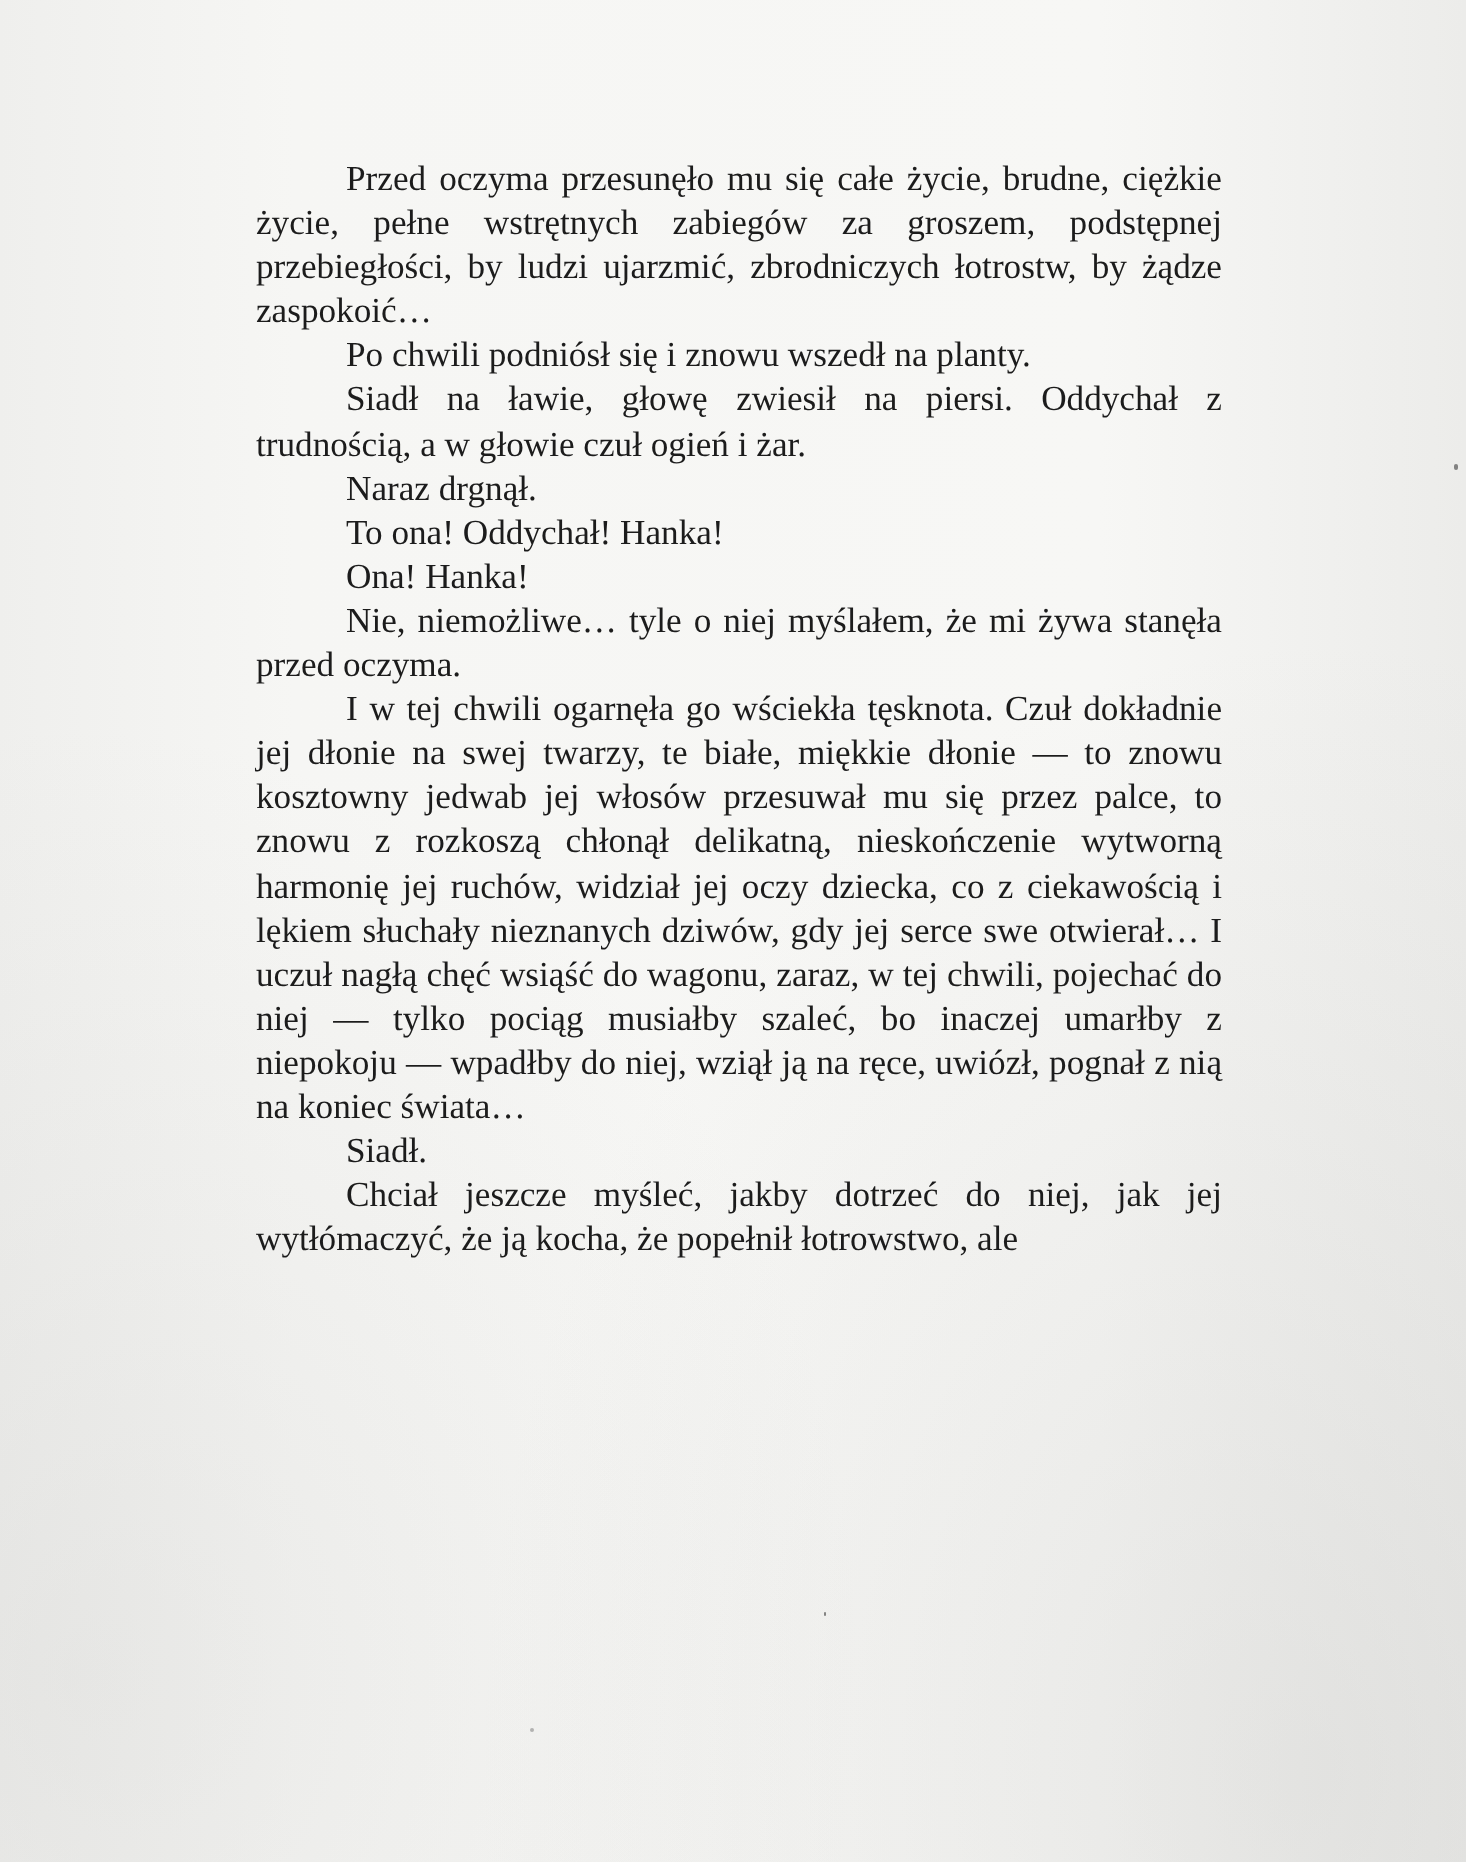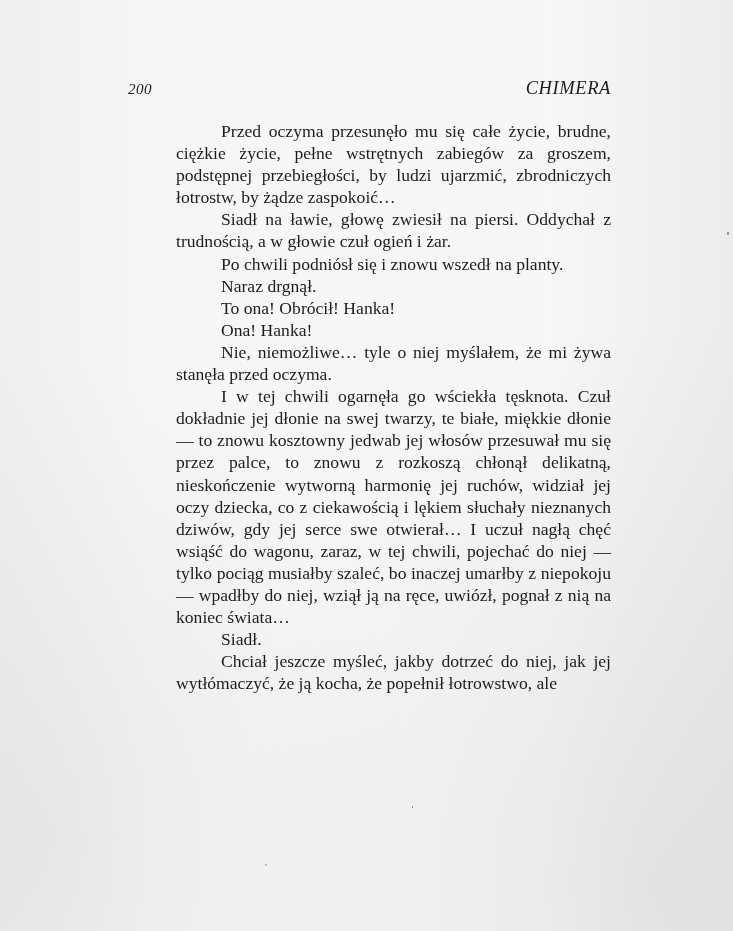--- a/index.html
+++ b/index.html
@@ -67,10 +67,6 @@
 <body>
 
 <div class="page">
-  <div class="running-head">
-    <span class="page-number">200</span>
-    <span class="running-title">CHIMERA</span>
-  </div>
 
   <div class="body-text">
     <p class="para">Przed oczyma przesunęło mu się całe życie, brudne, ciężkie życie, pełne wstrętnych zabiegów za groszem, podstępnej przebiegłości, by ludzi ujarzmić, zbrodniczych łotrostw, by żądze zaspokoić…</p>

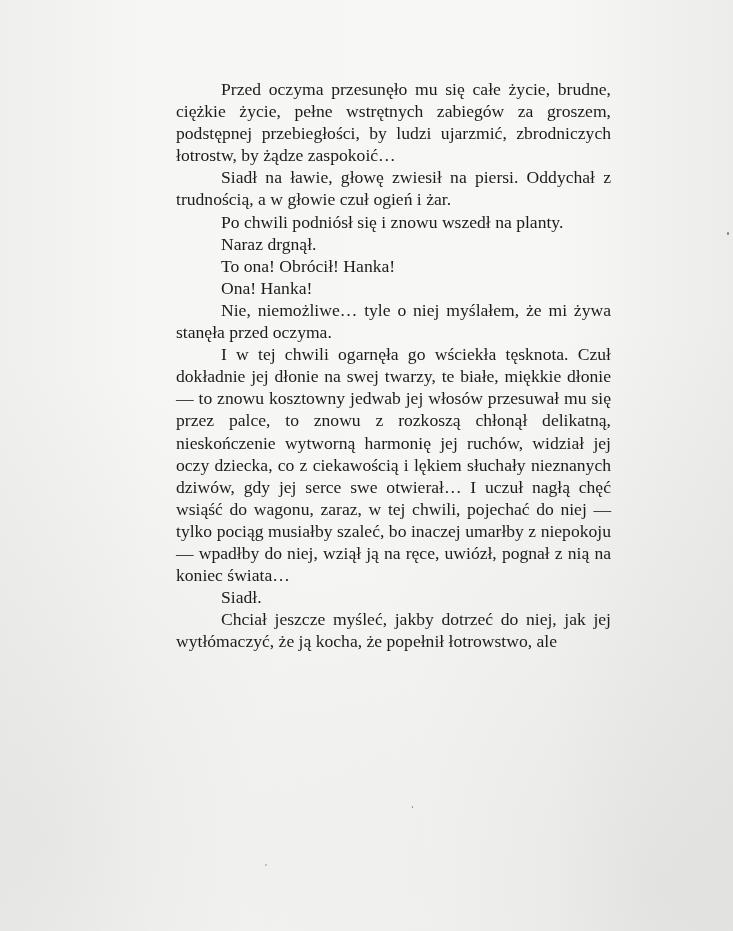--- a/index.html
+++ b/index.html
@@ -46,7 +46,6 @@
       font-size: 17.6px;
       line-height: 22.1px;
       text-align: justify;
-      margin-left: 48px;
     }
     .para {
       margin: 0;

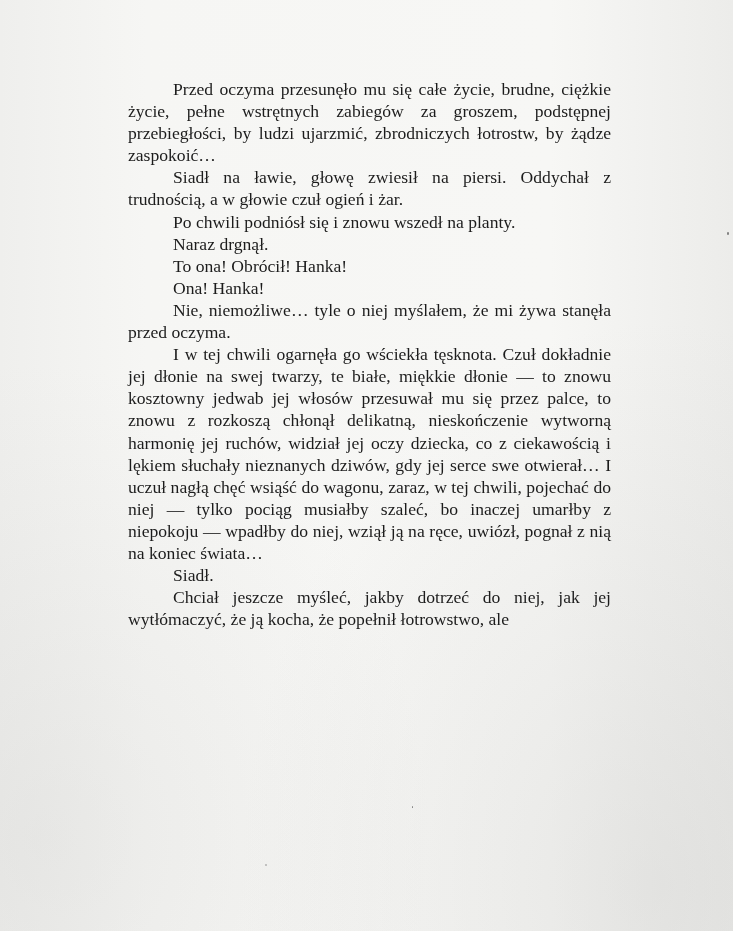--- a/index.html
+++ b/index.html
@@ -69,8 +69,8 @@
 
   <div class="body-text">
     <p class="para">Przed oczyma przesunęło mu się całe życie, brudne, ciężkie życie, pełne wstrętnych zabiegów za groszem, podstępnej przebiegłości, by ludzi ujarzmić, zbrodniczych łotrostw, by żądze zaspokoić…</p>
+    <p class="para">Po chwili podniósł się i znowu wszedł na planty.</p>
     <p class="para">Siadł na ławie, głowę zwiesił na piersi. Oddychał z trudnością, a w głowie czuł ogień i żar.</p>
-    <p class="para">Po chwili podniósł się i znowu wszedł na planty.</p>
     <p class="para">Naraz drgnął.</p>
     <p class="para">To ona! Obrócił! Hanka!</p>
     <p class="para">Ona! Hanka!</p>

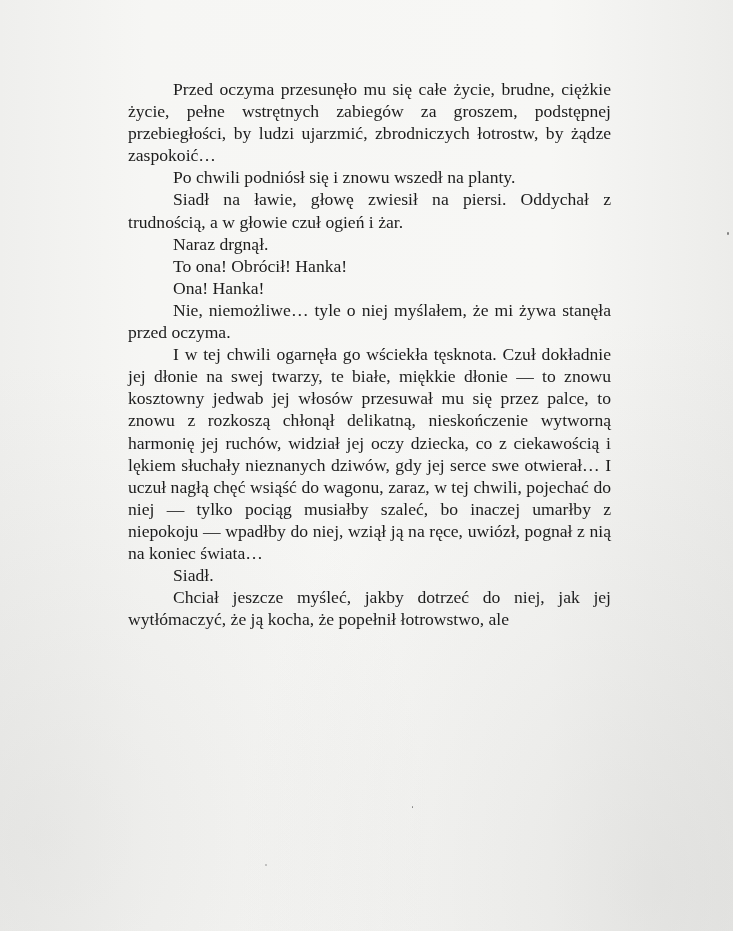--- a/index.html
+++ b/index.html
@@ -72,7 +72,7 @@
     <p class="para">Po chwili podniósł się i znowu wszedł na planty.</p>
     <p class="para">Siadł na ławie, głowę zwiesił na piersi. Oddychał z trudnością, a w głowie czuł ogień i żar.</p>
     <p class="para">Naraz drgnął.</p>
-    <p class="para">To ona! Obrócił! Hanka!</p>
+    <p class="para">To ona! Oddychał! Hanka!</p>
     <p class="para">Ona! Hanka!</p>
     <p class="para">Nie, niemożliwe… tyle o niej myślałem, że mi żywa stanęła przed oczyma.</p>
     <p class="para">I w tej chwili ogarnęła go wściekła tęsknota. Czuł dokładnie jej dłonie na swej twarzy, te białe, miękkie dłonie — to znowu kosztowny jedwab jej włosów przesuwał mu się przez palce, to znowu z rozkoszą chłonął delikatną, nieskończenie wytworną harmonię jej ruchów, widział jej oczy dziecka, co z ciekawością i lękiem słuchały nieznanych dziwów, gdy jej serce swe otwierał… I uczuł nagłą chęć wsiąść do wagonu, zaraz, w tej chwili, pojechać do niej — tylko pociąg musiałby szaleć, bo inaczej umarłby z niepokoju — wpadłby do niej, wziął ją na ręce, uwiózł, pognał z nią na koniec świata…</p>

